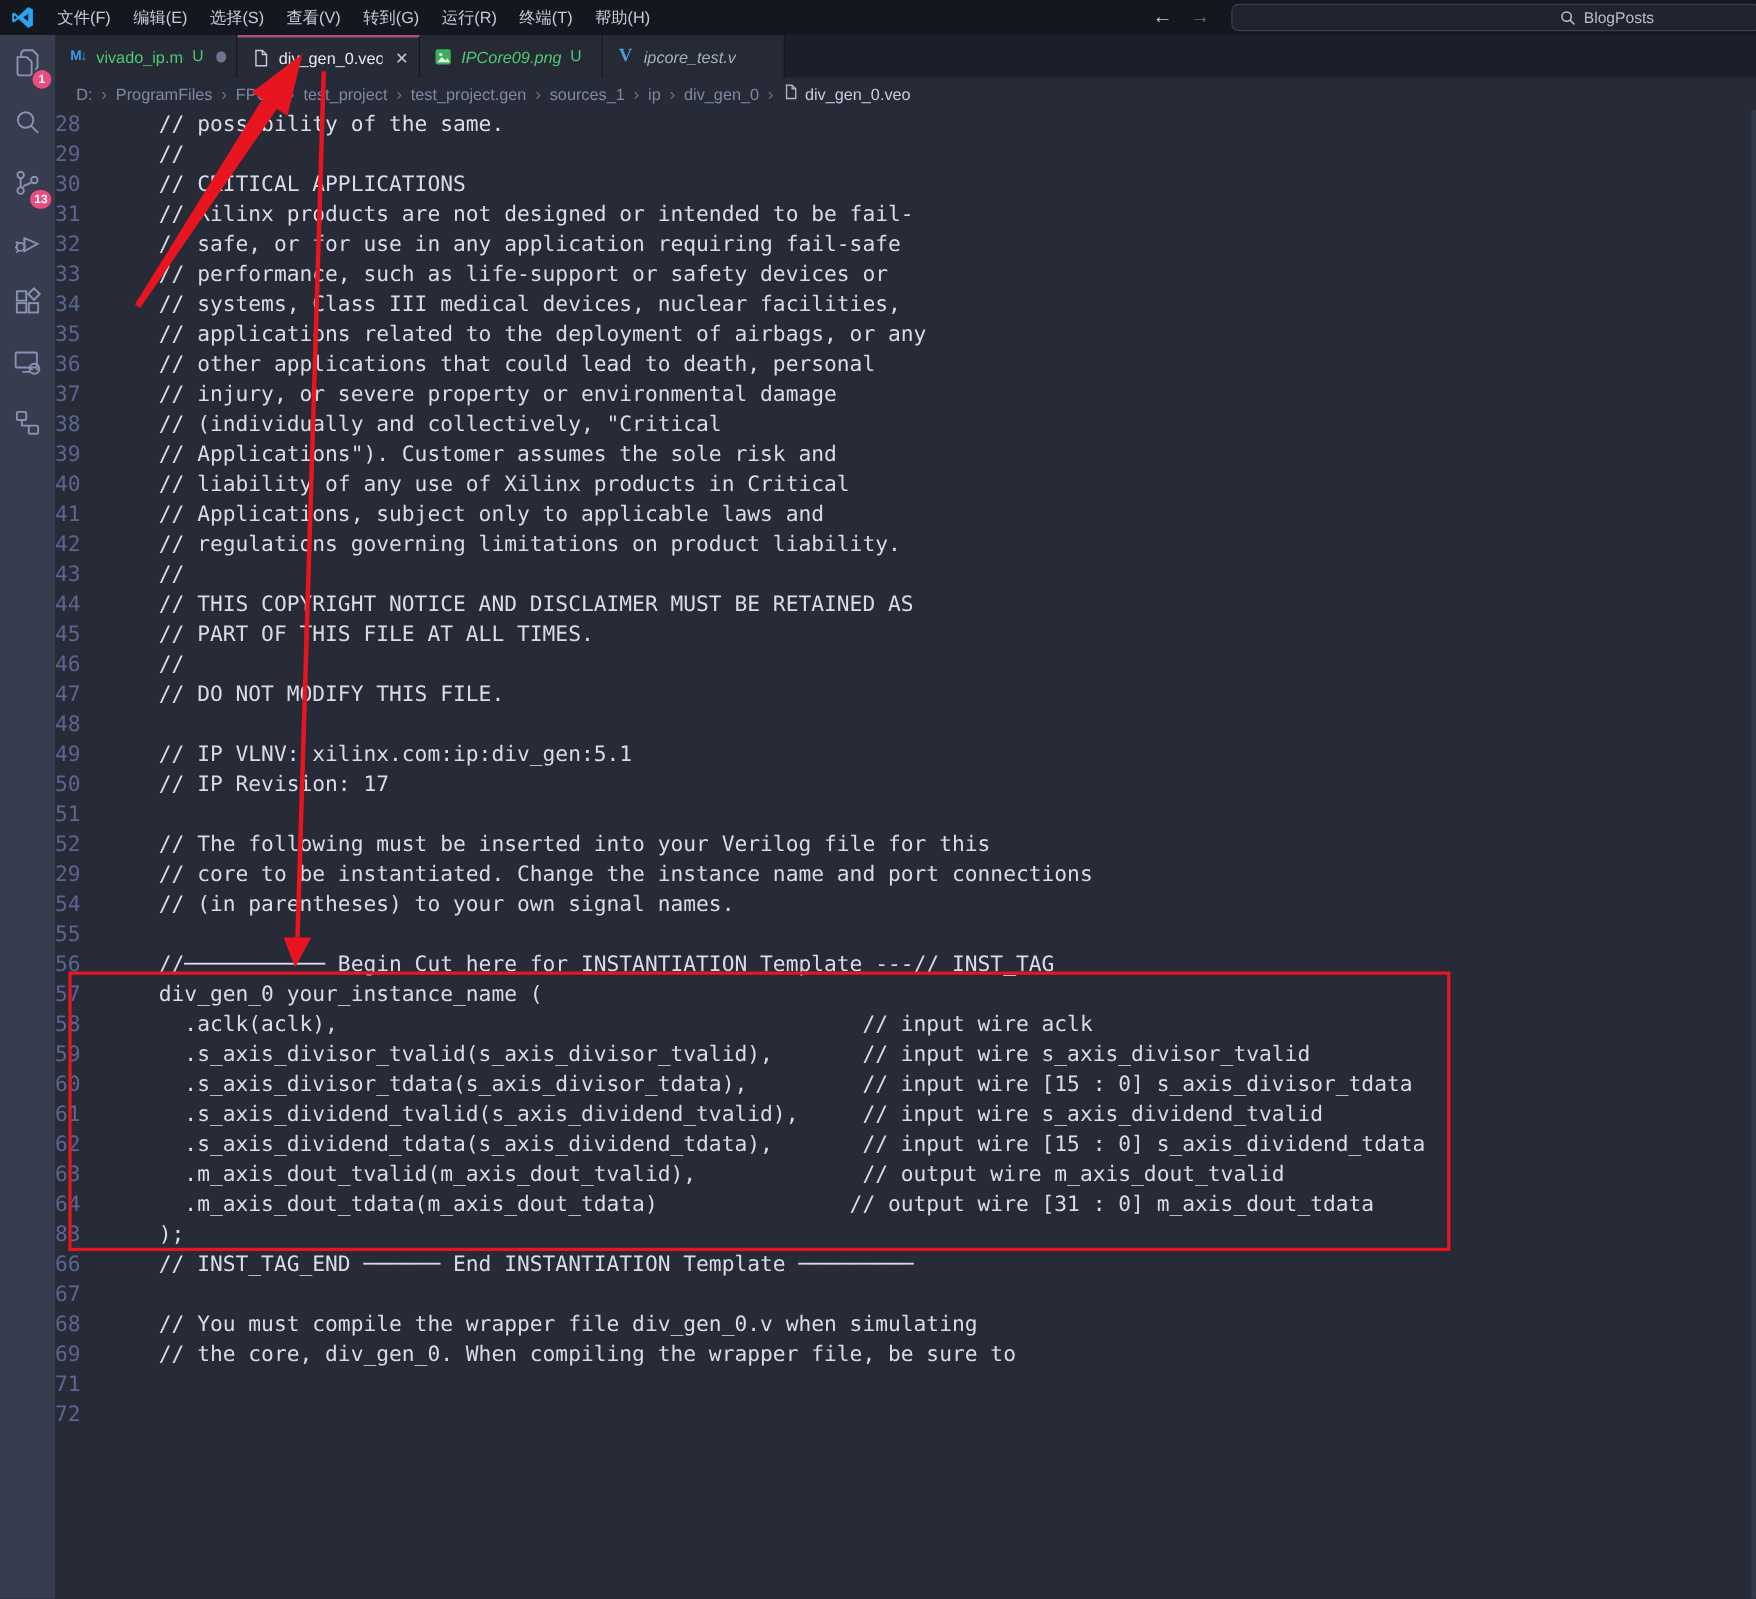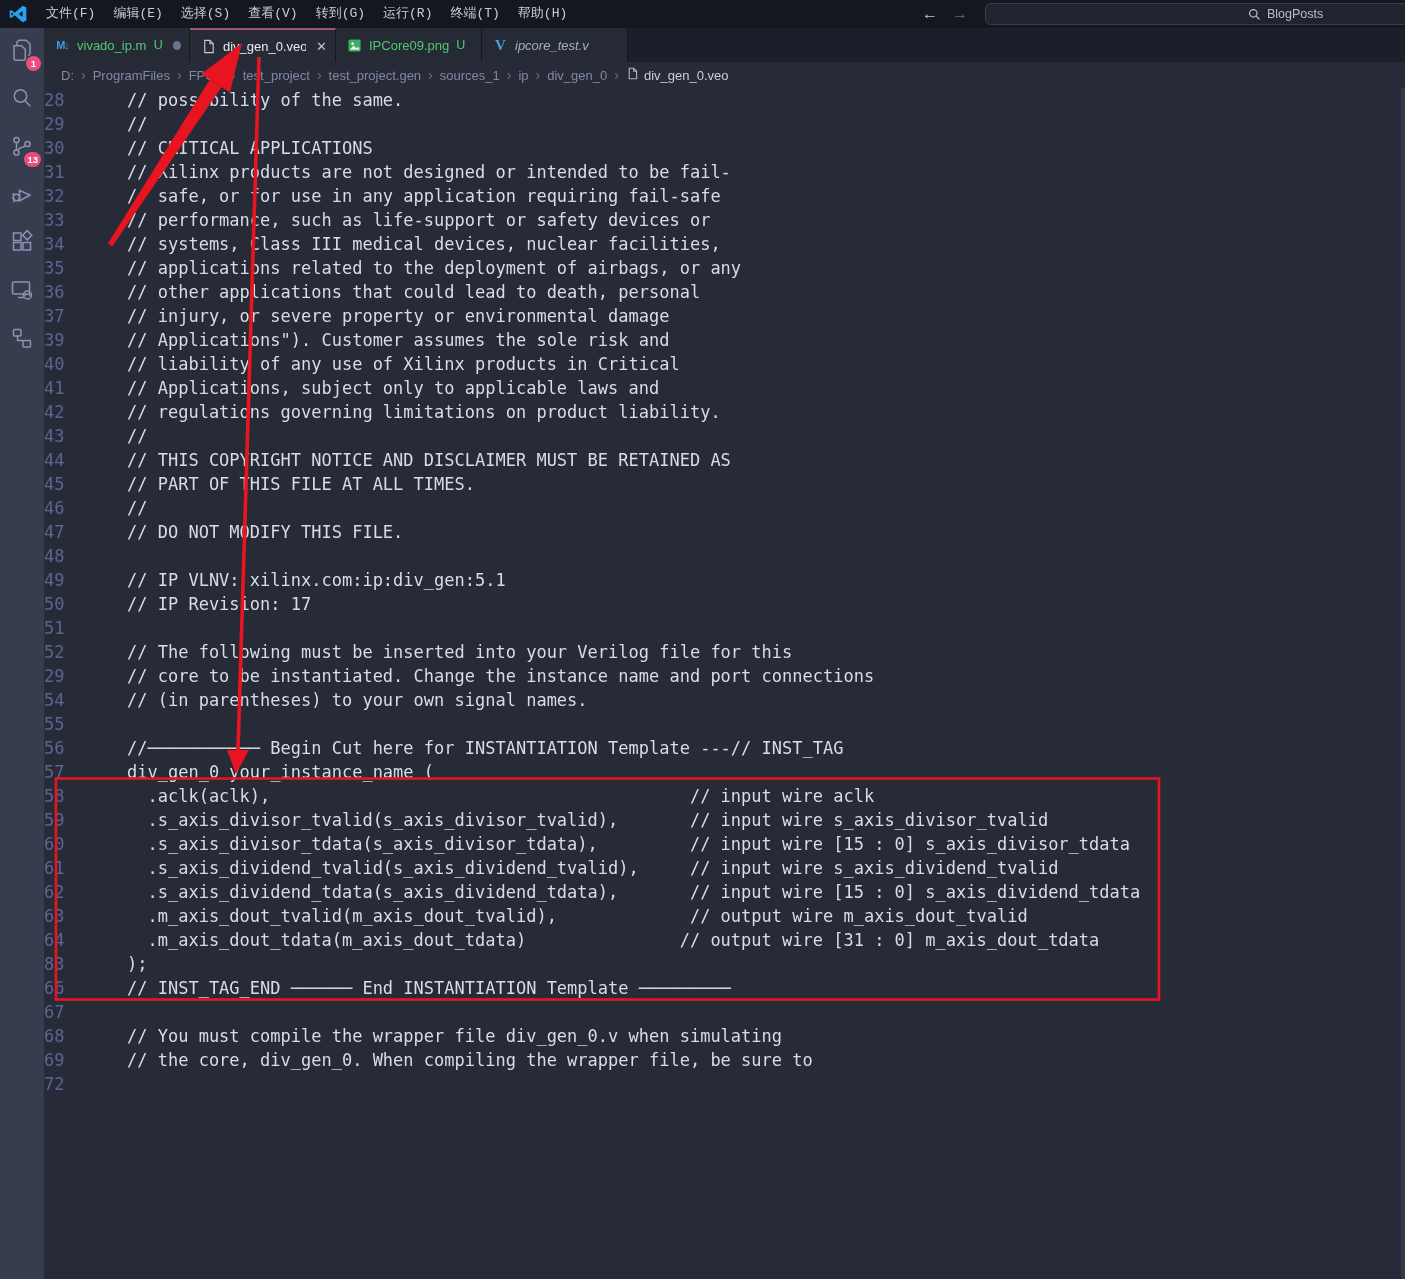--- a/index.html
+++ b/index.html
@@ -16,7 +16,7 @@
   
   .titlebar{position:absolute;left:0;top:0;width:1405px;height:28px;background:var(--titlebar);display:flex;align-items:center;z-index:5;}
   .logo{width:20px;height:20px;margin:0 9px 0 8px;flex:0 0 auto;}
-  .menus{display:flex;align-items:center;height:100%;font-family:Liberation Mono, monospace;}
+  .menus{display:flex;align-items:center;height:100%;}
   .menu-item{color:var(--menu);font-size:13px;padding:0 9px;line-height:28px;cursor:default;}
   .nav-arrows{position:absolute;left:922px;top:0;height:28px;display:flex;align-items:center;gap:14px;font-size:16px;}
   .nav-back{color:#c9cdd9;} .nav-fwd{color:#62687a;}

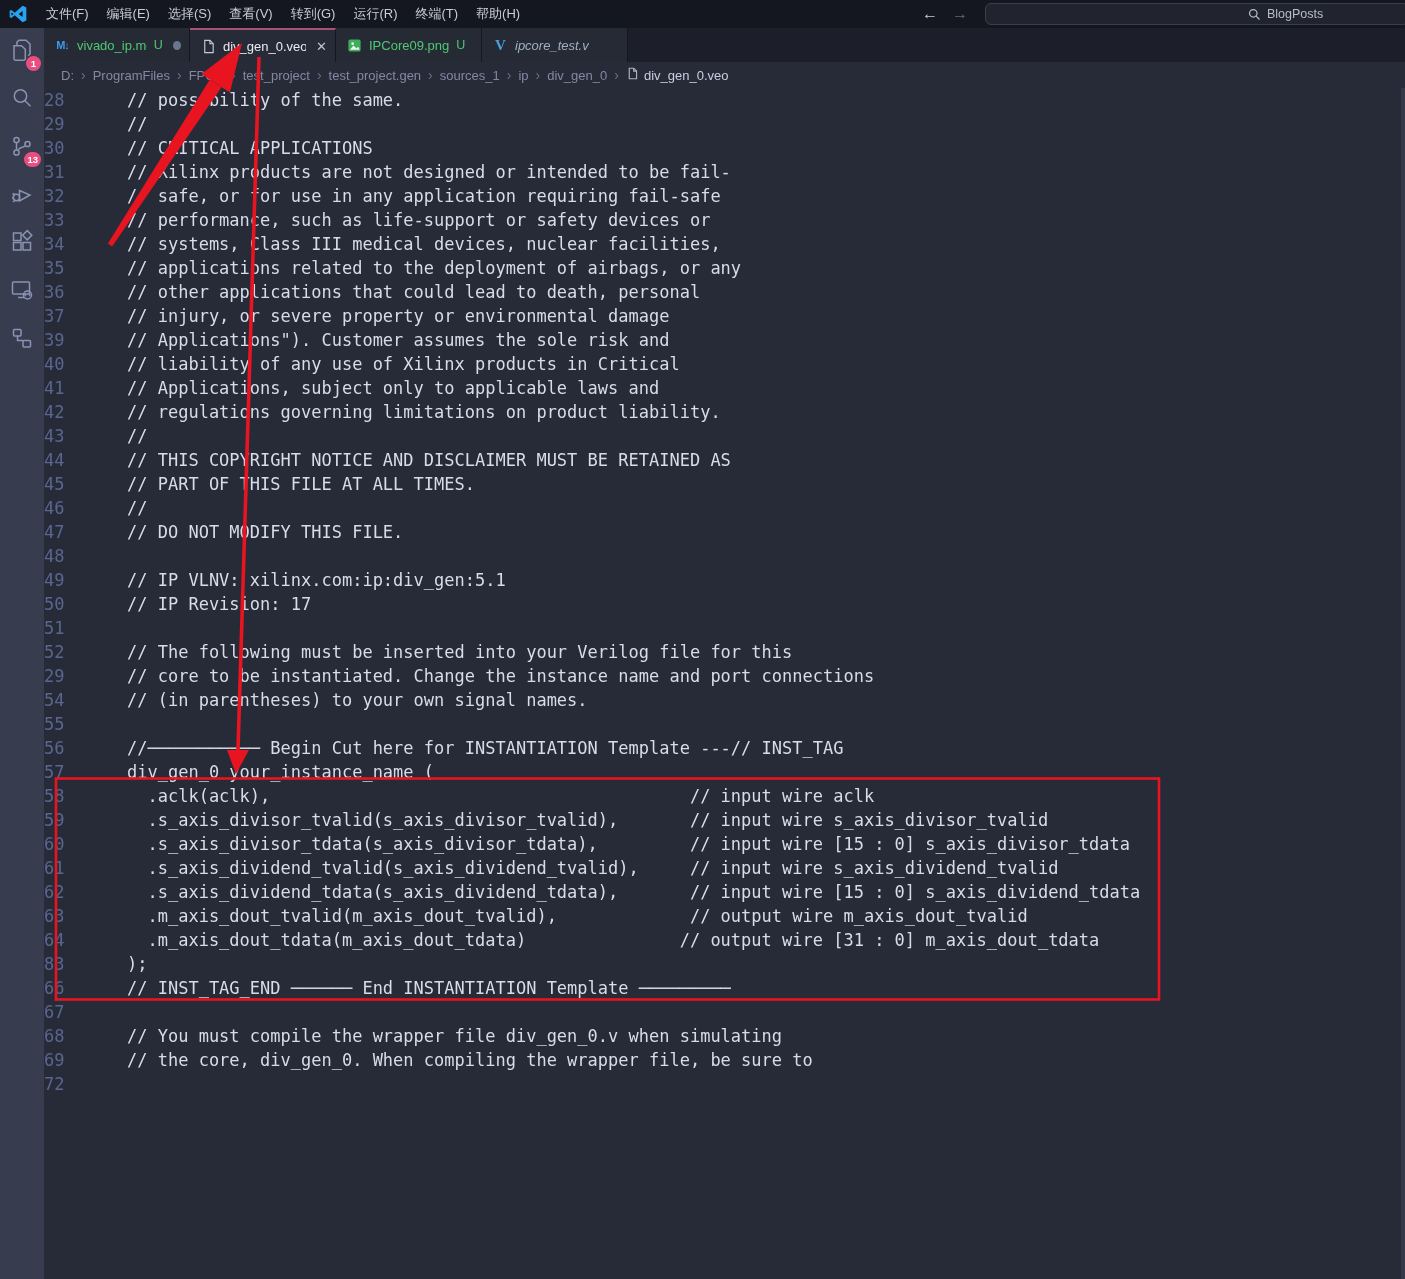--- a/index.html
+++ b/index.html
@@ -36,7 +36,7 @@
   .tab.active{background:var(--editor);border-top:2px solid var(--tabtop);color:#e9ebf2;}
   .tab .lbl{white-space:nowrap;overflow:hidden;}
   .tab .lbl.green{color:var(--green);} .tab .lbl.white{color:#e9ebf2;} .tab .lbl.gray{color:#9fb0c4;font-style:italic;}
-  .tab .lbl.italic{}
+  .tab .lbl.italic{font-style:italic;}
   .tab .gitU{color:var(--green);font-size:12.5px;margin-left:1px;}
   .tab .dot{width:9px;height:9px;border-radius:50%;background:#6c7590;margin-left:4px;}
   .tab .close{color:#c0c4d0;font-size:13px;margin-left:4px;}

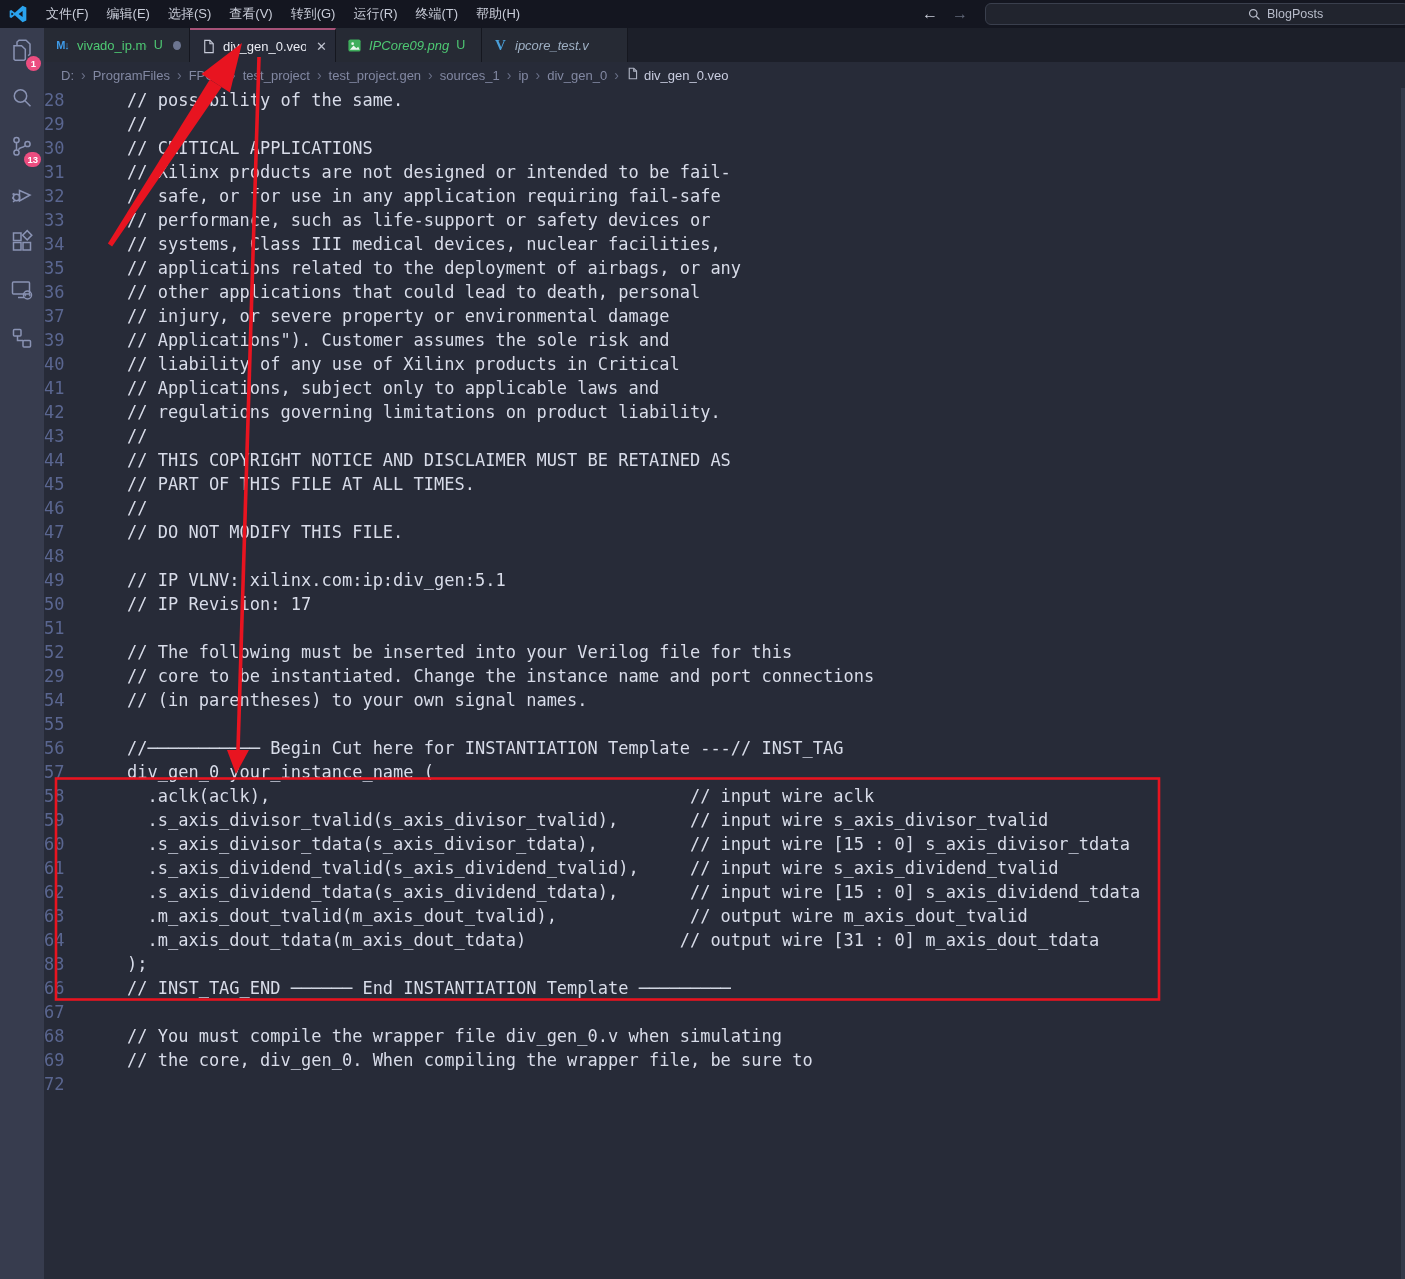--- a/index.html
+++ b/index.html
@@ -252,6 +252,7 @@
     <div class="row"><span class="ln">35</span><span class="ct">// applications related to the deployment of airbags, or any</span></div>
     <div class="row"><span class="ln">36</span><span class="ct">// other applications that could lead to death, personal</span></div>
     <div class="row"><span class="ln">37</span><span class="ct">// injury, or severe property or environmental damage</span></div>
+    <div class="row"><span class="ln">38</span><span class="ct">// (individually and collectively, "Critical</span></div>
     <div class="row"><span class="ln">39</span><span class="ct">// Applications"). Customer assumes the sole risk and</span></div>
     <div class="row"><span class="ln">40</span><span class="ct">// liability of any use of Xilinx products in Critical</span></div>
     <div class="row"><span class="ln">41</span><span class="ct">// Applications, subject only to applicable laws and</span></div>

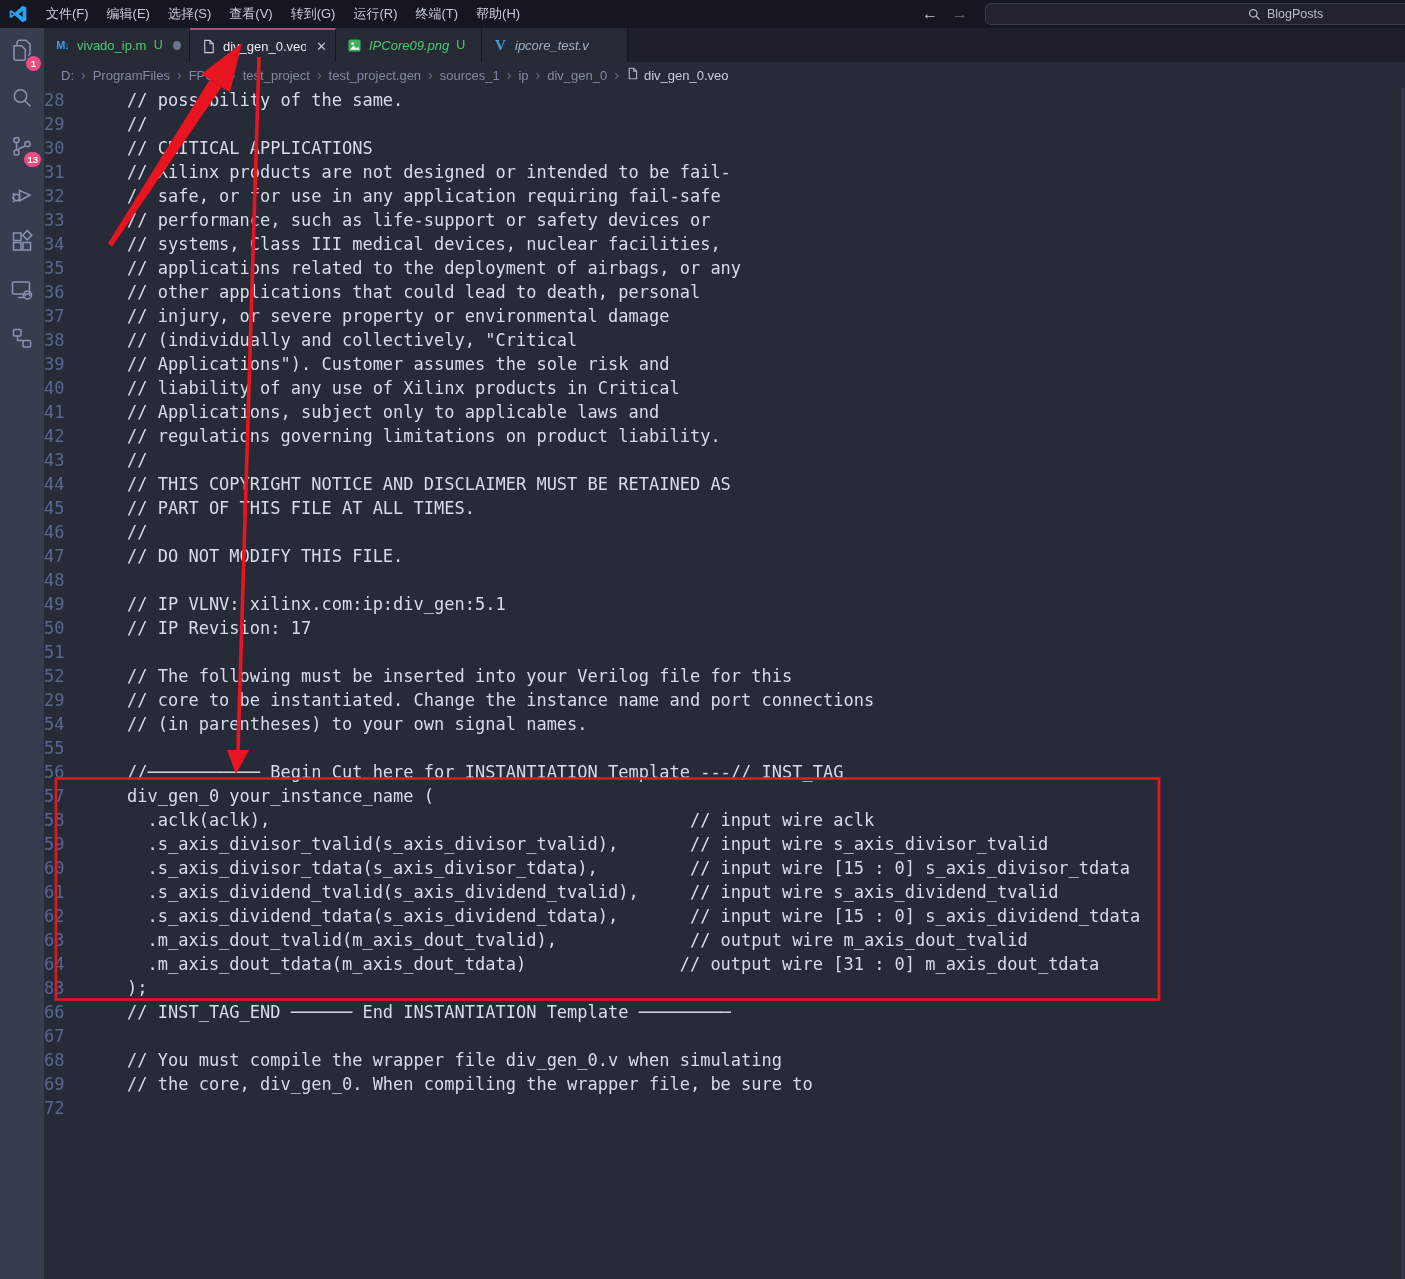--- a/index.html
+++ b/index.html
@@ -284,6 +284,7 @@
     <div class="row"><span class="ln">67</span><span class="ct"></span></div>
     <div class="row"><span class="ln">68</span><span class="ct">// You must compile the wrapper file div_gen_0.v when simulating</span></div>
     <div class="row"><span class="ln">69</span><span class="ct">// the core, div_gen_0. When compiling the wrapper file, be sure to</span></div>
+    <div class="row"><span class="ln">71</span><span class="ct"></span></div>
     <div class="row"><span class="ln">72</span><span class="ct"></span></div>
   </div>
 <div class="scroll-edge"></div>

